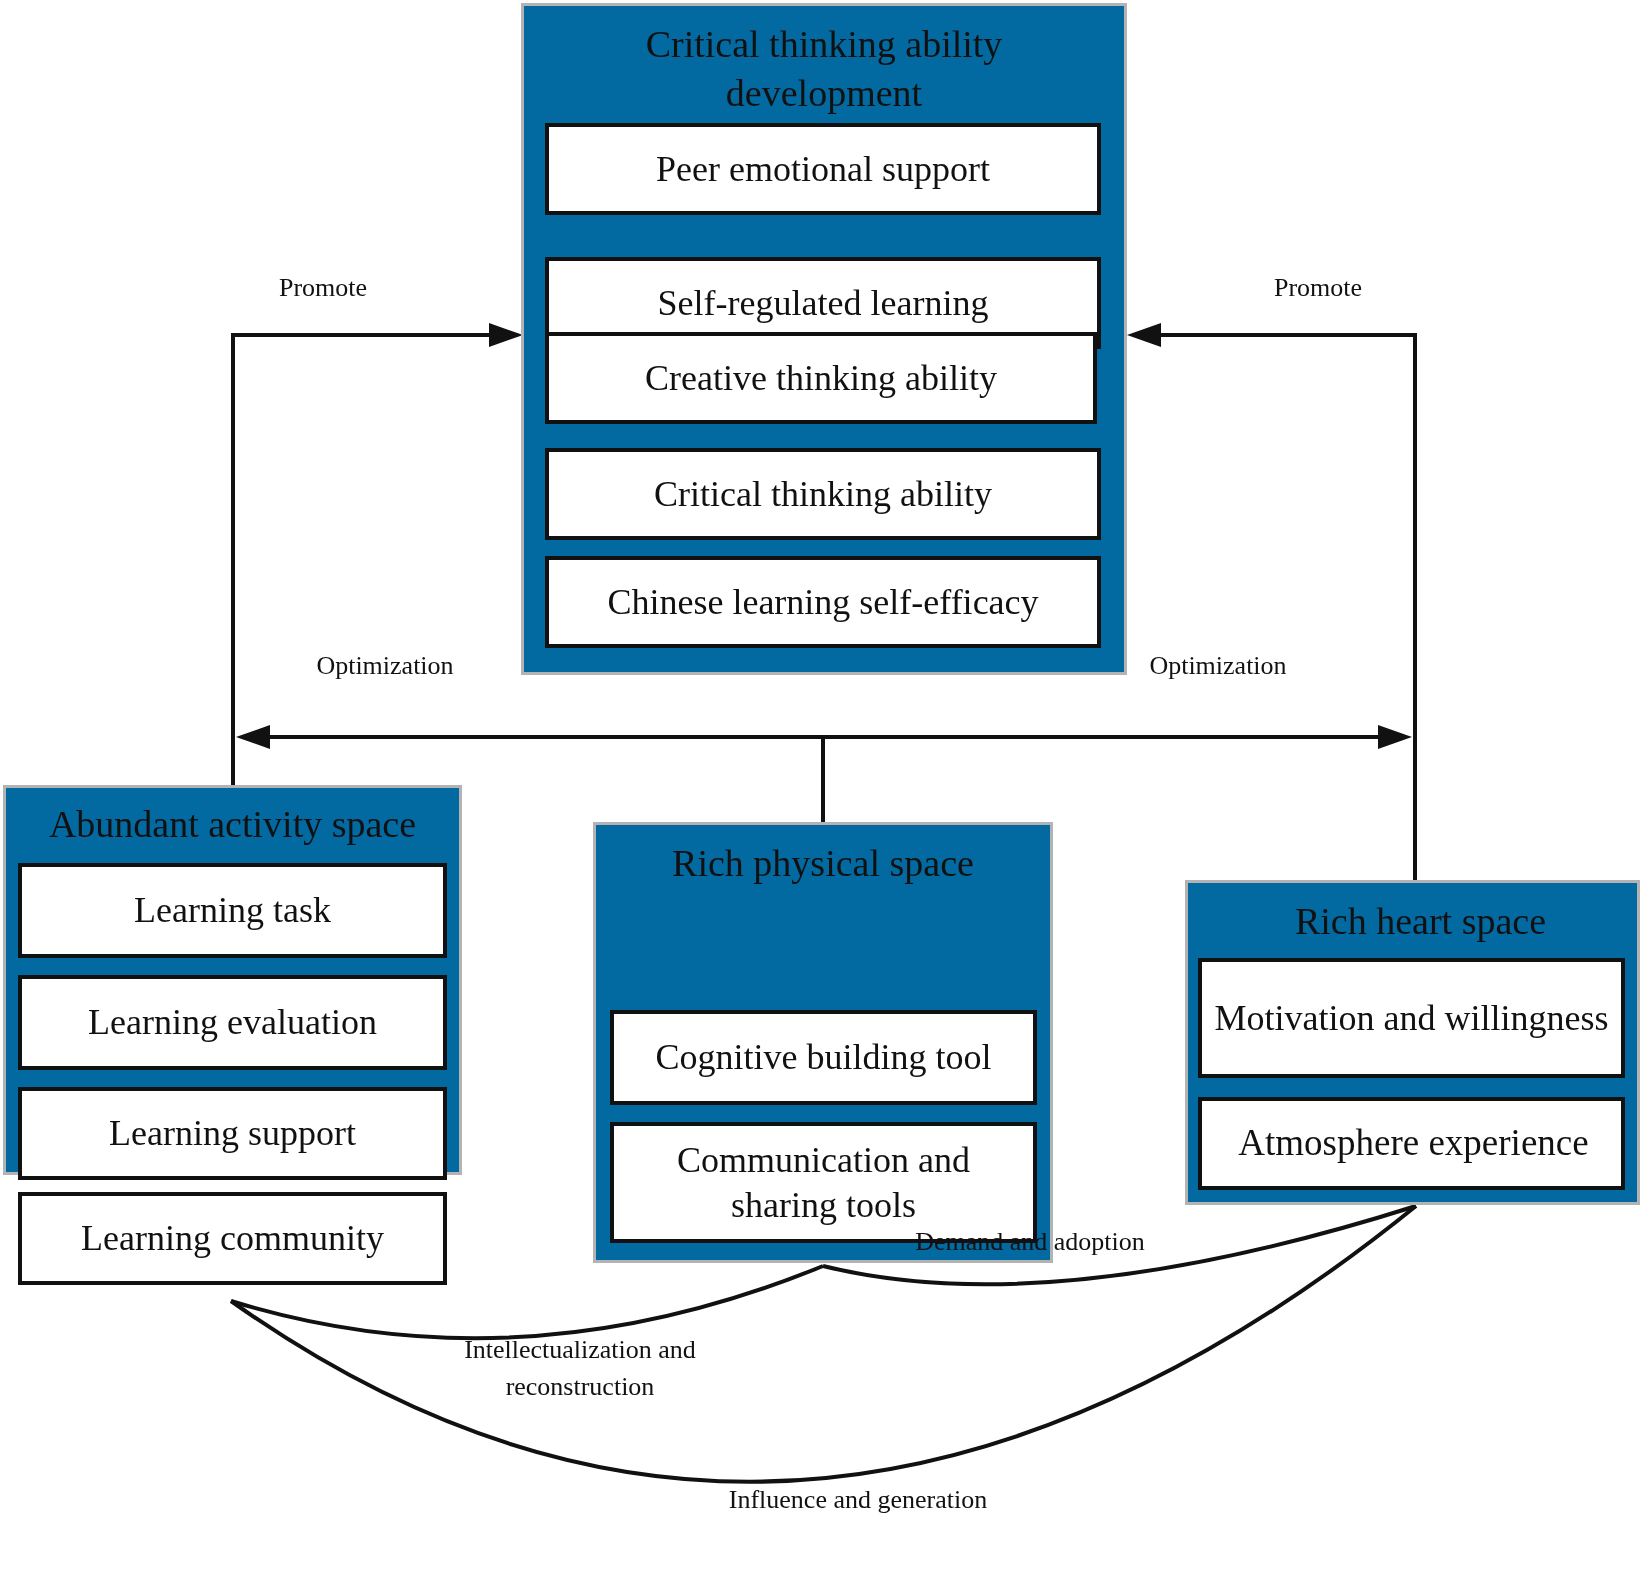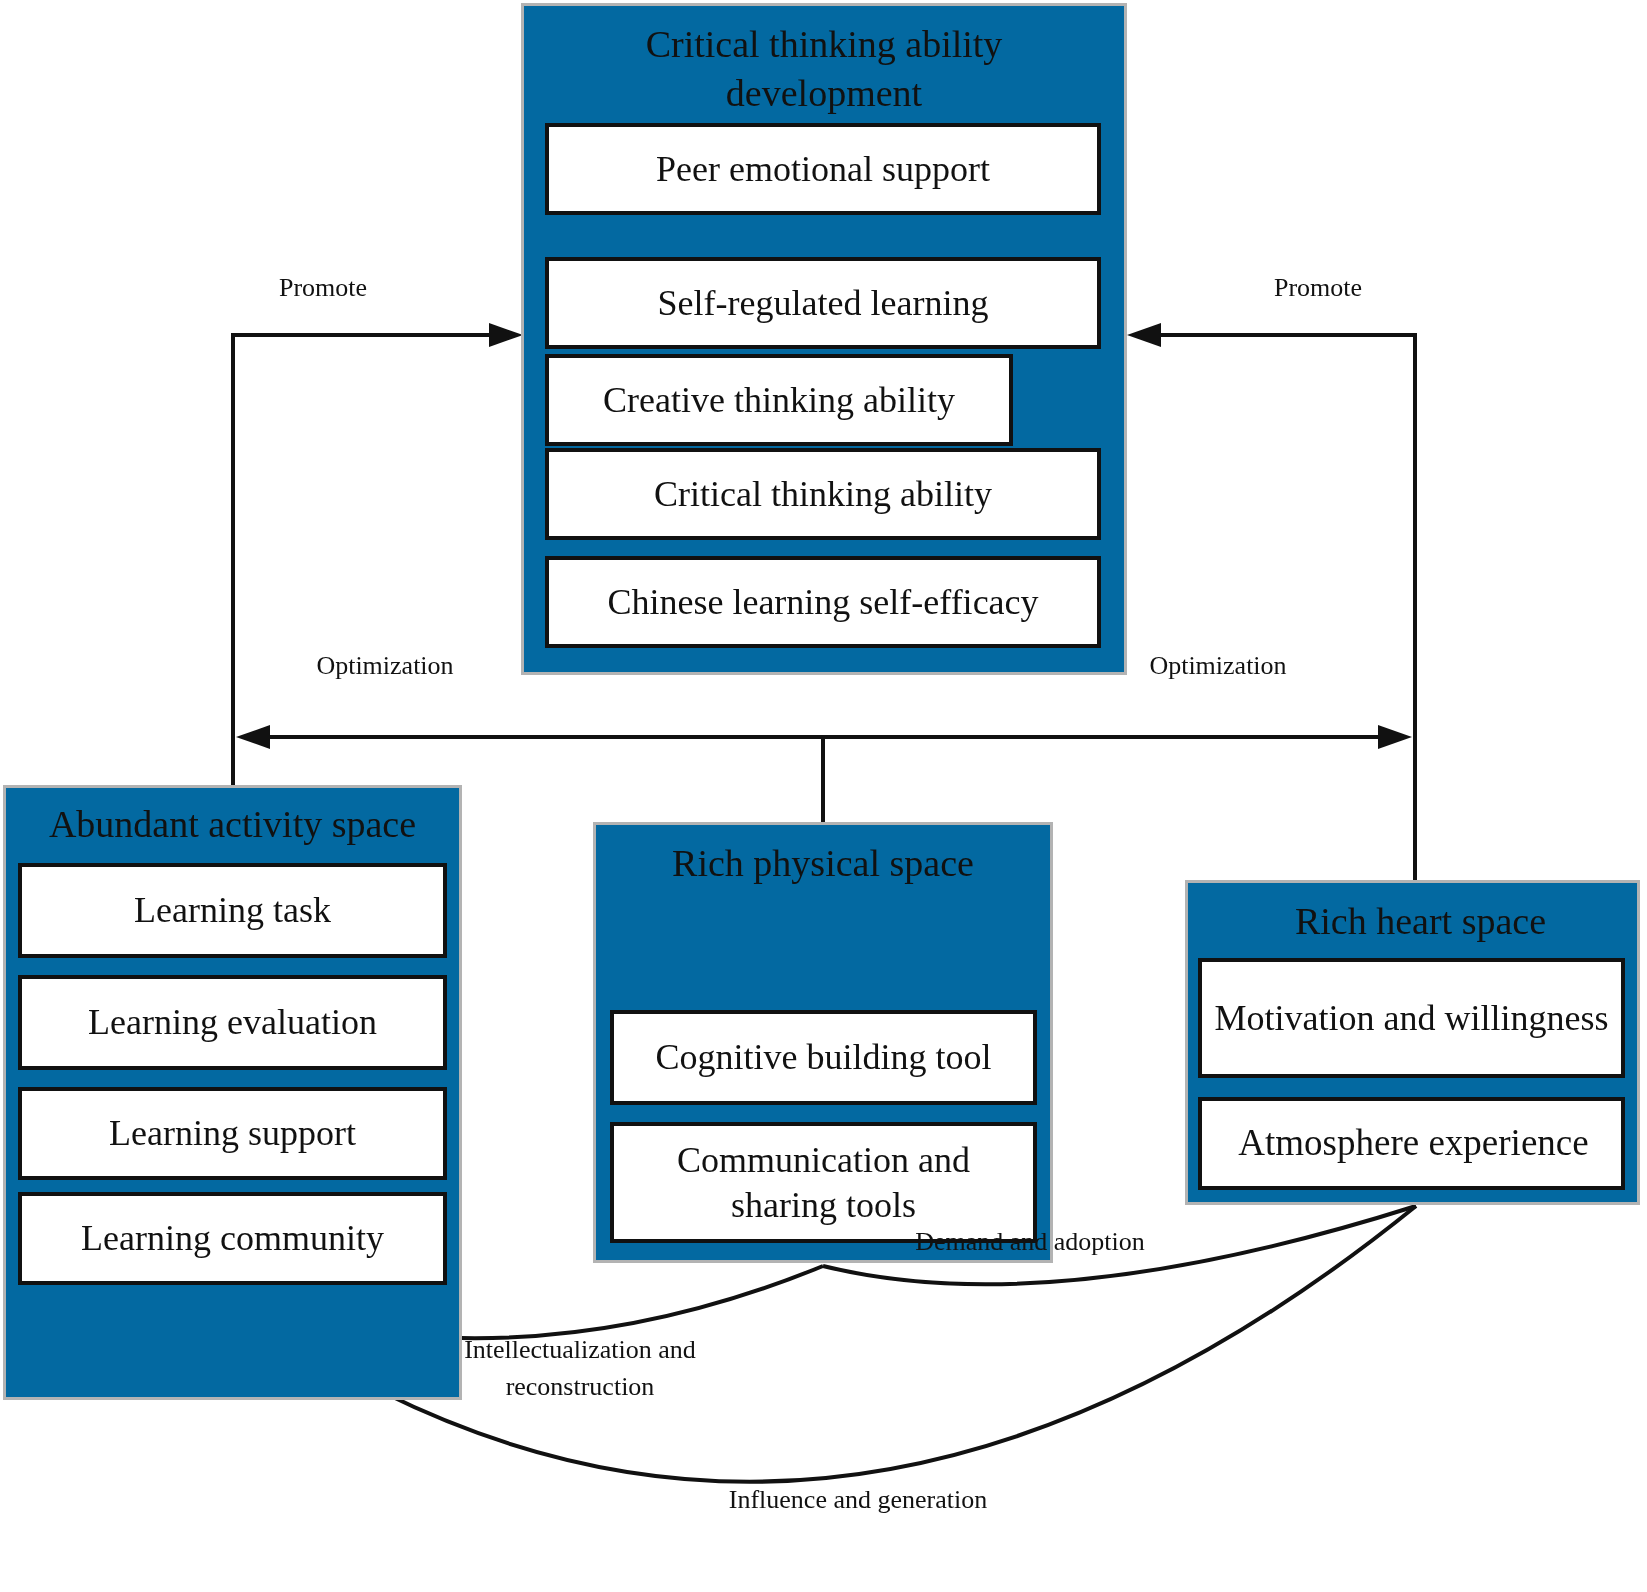--- a/index.html
+++ b/index.html
@@ -53,7 +53,7 @@
     <div class="group-title" style="top:14px;left:93px;right:93px;">Critical thinking ability development</div>
     <div class="item" style="left:21px;top:117px;width:556px;height:92px;">Peer emotional support</div>
     <div class="item" style="left:21px;top:214px;width:556px;height:92px;margin-top:37px;">Self-regulated learning</div>
-    <div class="item" style="left:21px;top:348px;width:468px;height:92px;">Creative thinking ability</div>
+    <div class="item" style="left:21px;top:326px;width:552px;height:92px;">Creative thinking ability</div>
     <div class="item" style="left:21px;top:442px;width:556px;height:92px;">Critical thinking ability</div>
     <div class="item" style="left:21px;top:550px;width:556px;height:92px;">Chinese learning self-efficacy</div>
   </div>

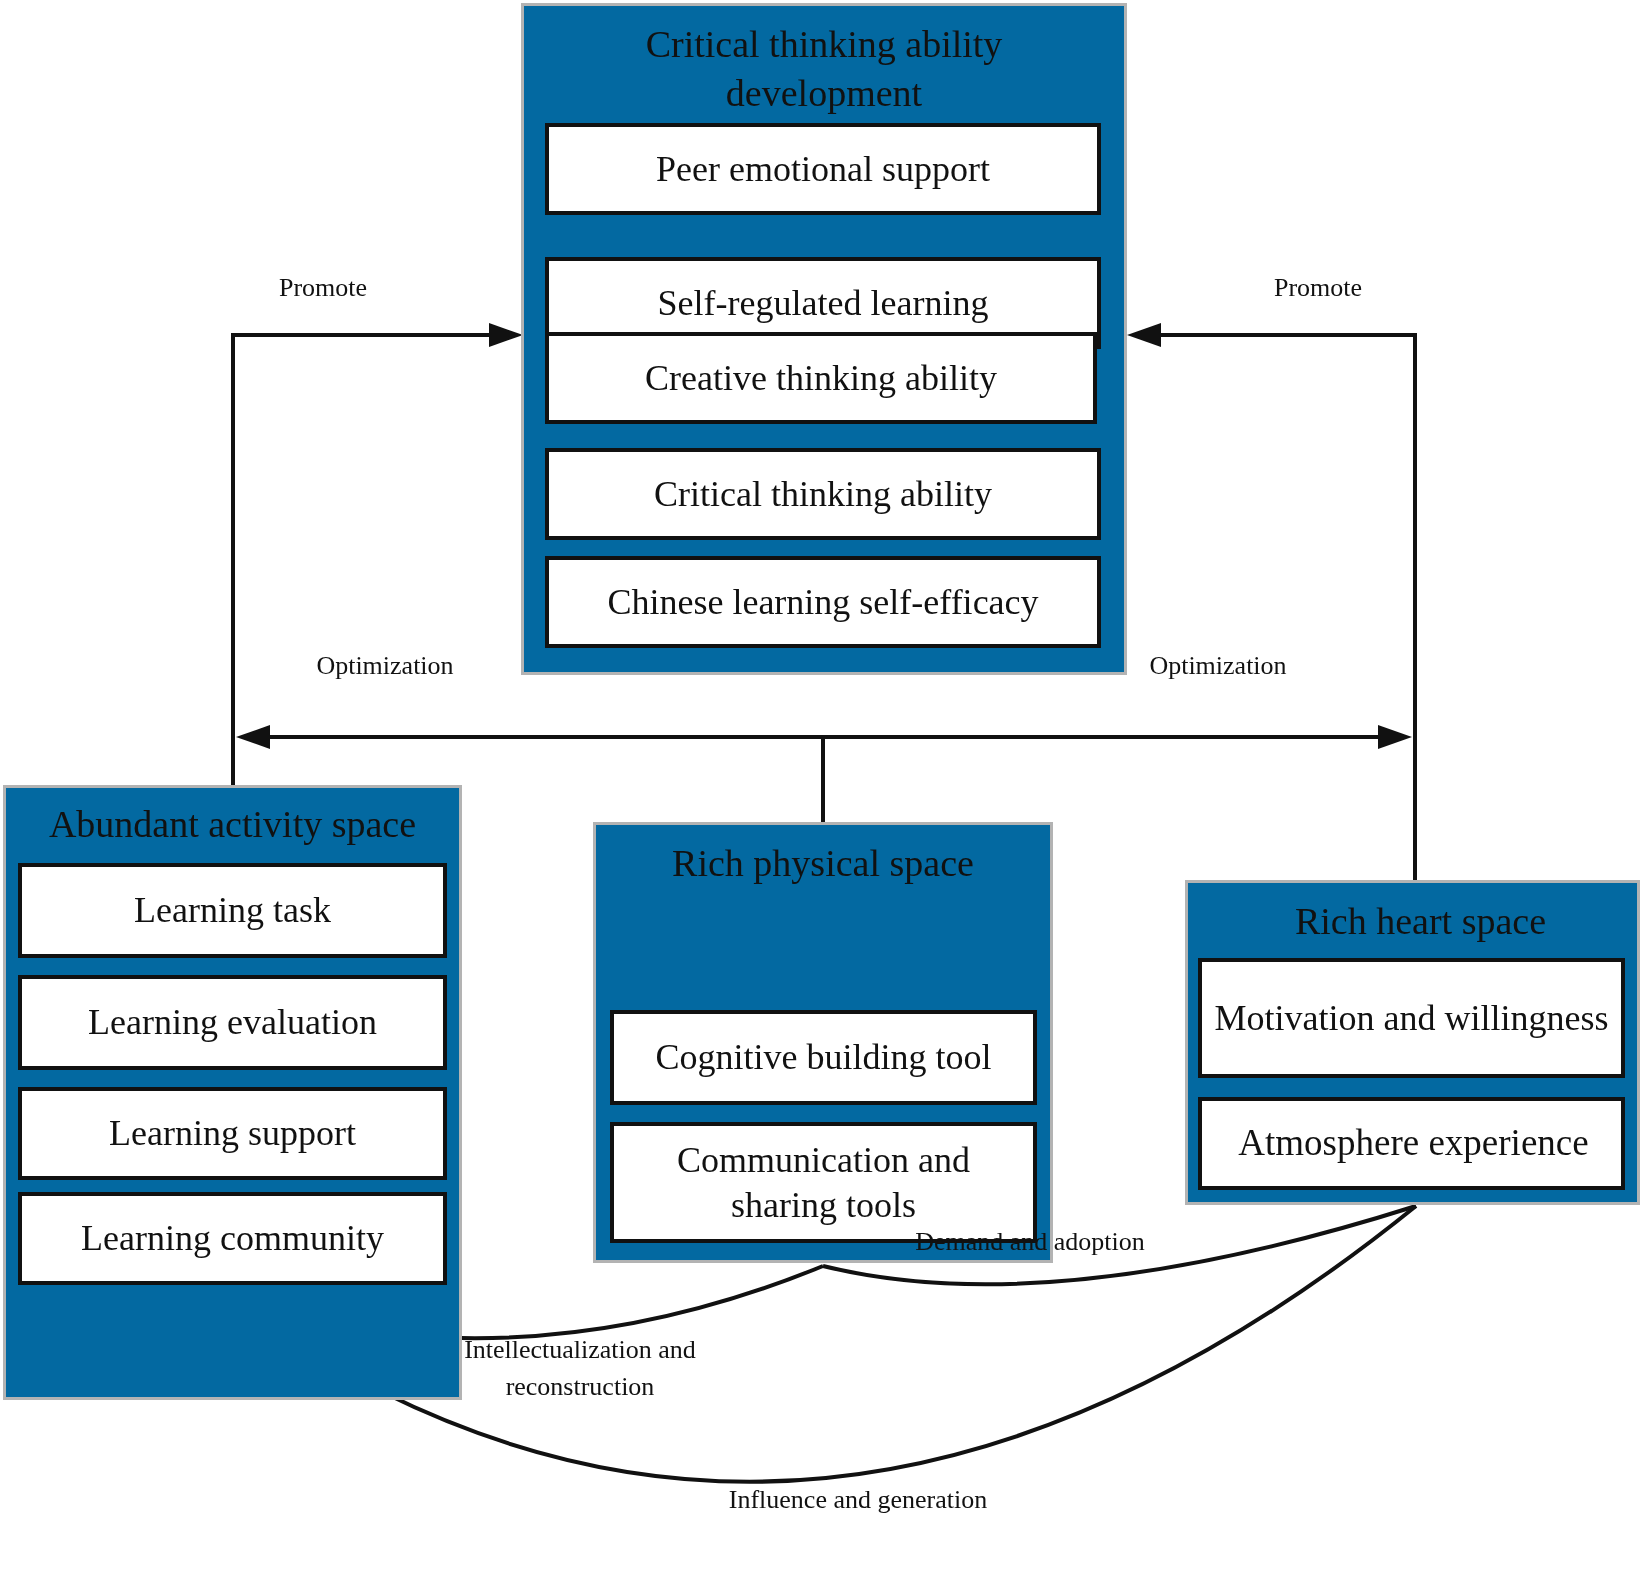--- a/index.html
+++ b/index.html
@@ -58,7 +58,7 @@
     <div class="item" style="left:21px;top:550px;width:556px;height:92px;">Chinese learning self-efficacy</div>
   </div>
 
-  <div class="group" style="left:3px;top:785px;width:459px;height:615px;padding-left:47px;">
+  <div class="group" style="left:3px;top:785px;width:459px;height:390px;padding-left:47px;">
     <div class="group-title" style="top:12px;">Abundant activity space</div>
     <div class="item" style="left:12px;top:75px;width:429px;height:95px;">Learning task</div>
     <div class="item" style="left:12px;top:187px;width:429px;height:95px;">Learning evaluation</div>

